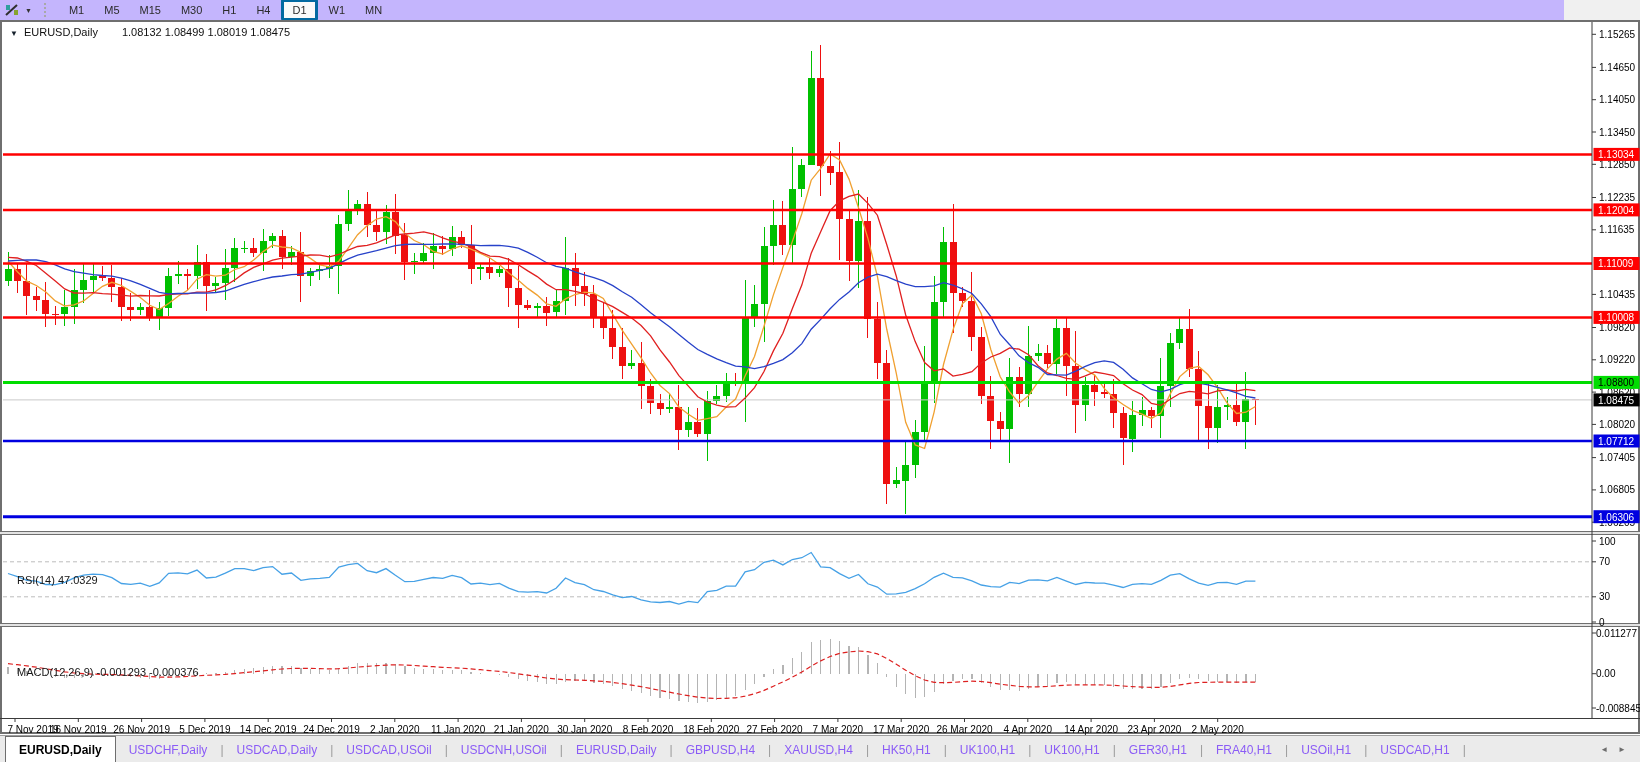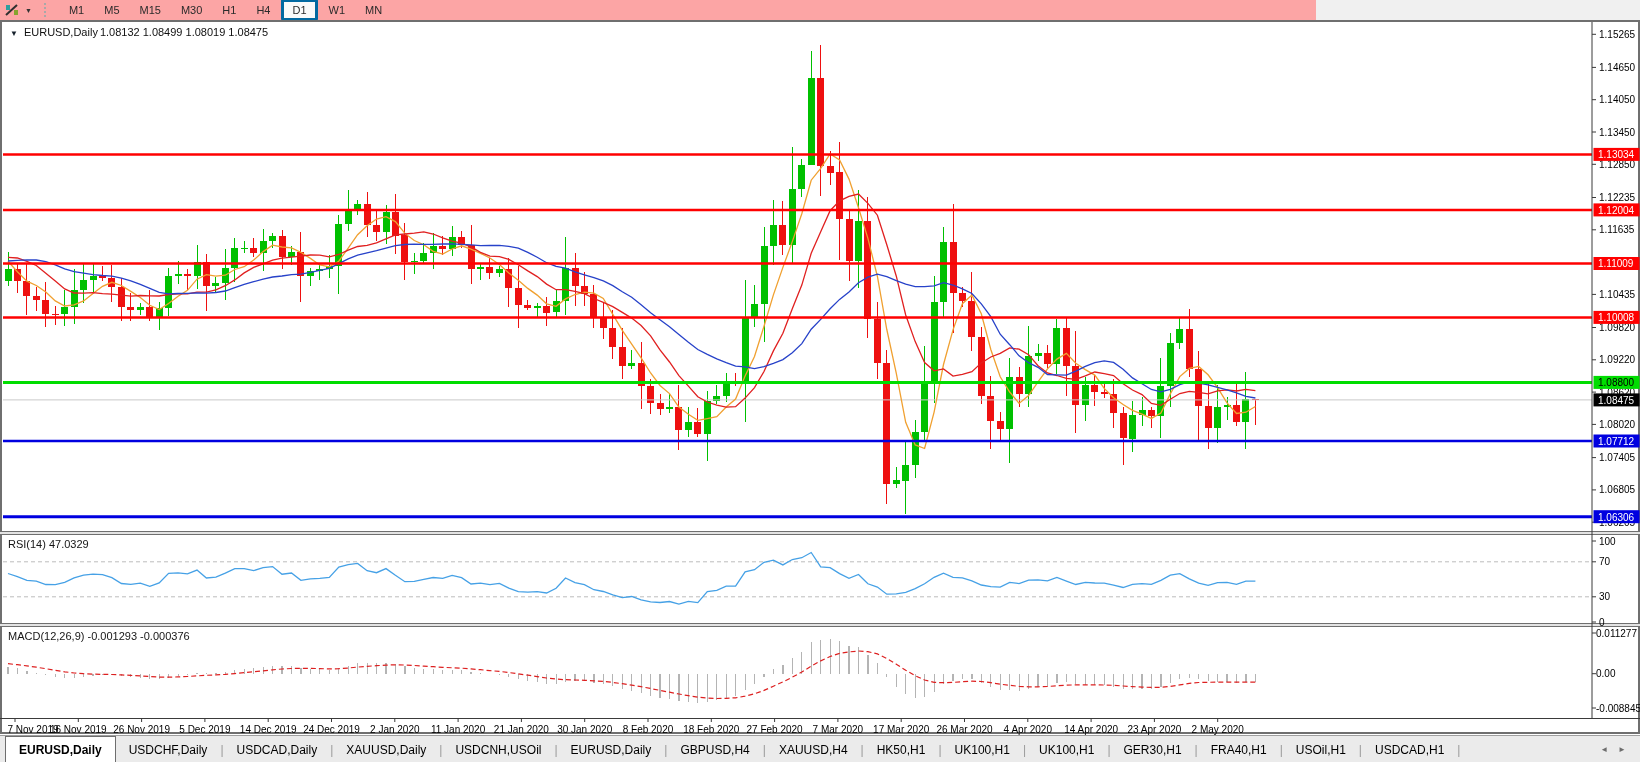--- a/index.html
+++ b/index.html
@@ -4,7 +4,7 @@
 <style>
   html,body{margin:0;padding:0;width:1640px;height:762px;overflow:hidden;
     font-family:"Liberation Sans",sans-serif;background:#f0f0f0;}
-  .toolbar{position:absolute;left:0;top:0;width:1316px;height:20px;background:#fca5a5;
+  .toolbar{position:absolute;left:0;top:0;width:1564px;height:20px;background:#c4b5fd;
     border-bottom:1px solid #c9c9c9;display:flex;align-items:center;}
   .tool-icon-group{display:flex;align-items:center;margin-left:4px;cursor:pointer;}
   .dd-arrow{font-size:7px;color:#333;margin-left:5px;}

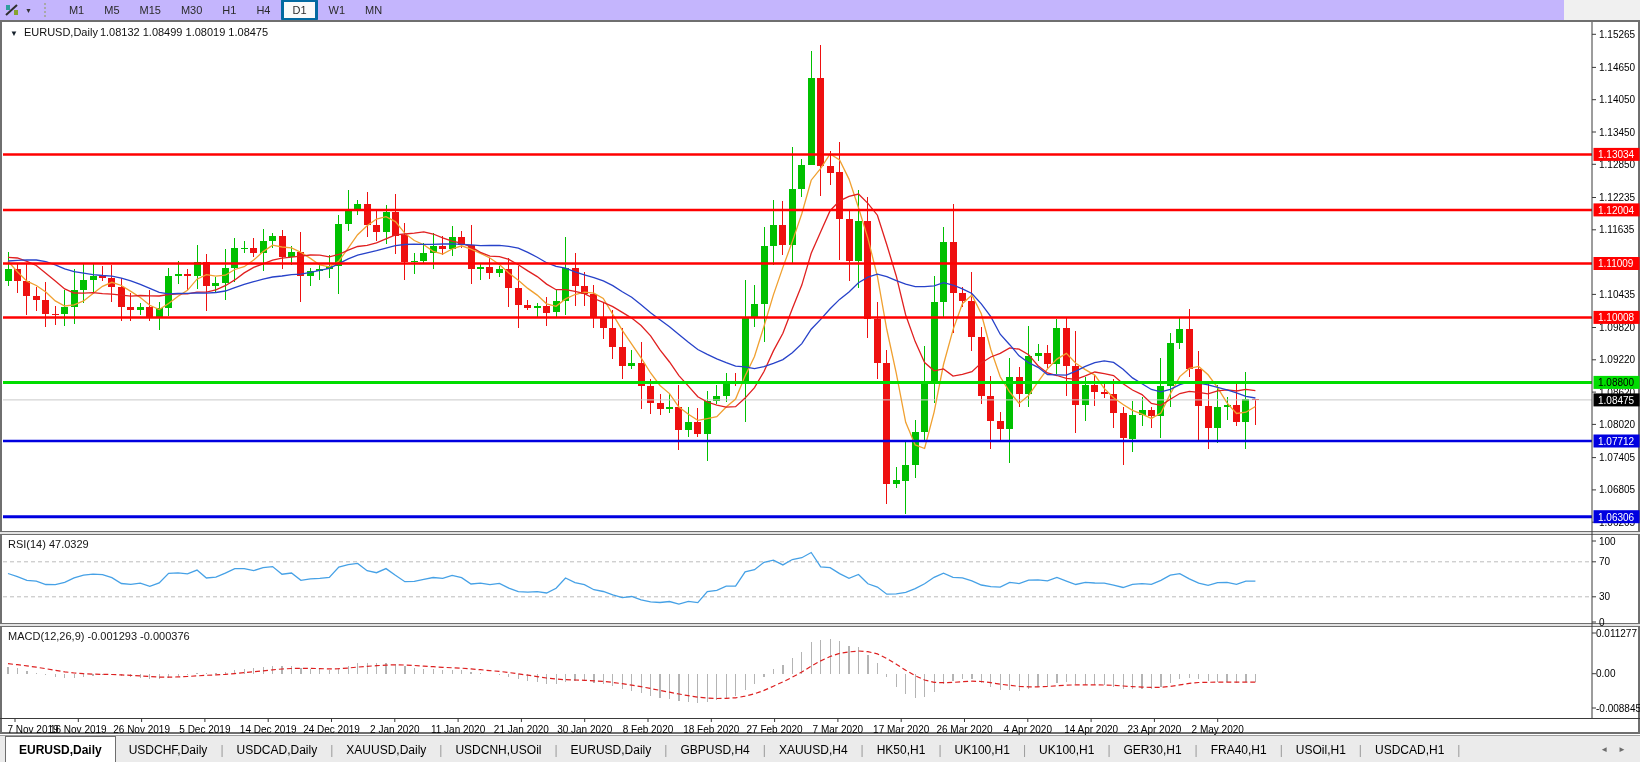--- a/index.html
+++ b/index.html
@@ -17,7 +17,7 @@
   .chart-title{position:absolute;left:10px;top:6px;font-size:11px;color:#101010;
     white-space:nowrap;}
   .chart-title .tri{font-size:8px;color:#15202b;margin-right:6px;}
-  .chart-title .ohlc{margin-left:2px;}
+  .chart-title .ohlc{margin-left:24px;}
   .panel-header{position:absolute;left:8px;font-size:11px;color:#151515;white-space:nowrap;}
   .tabbar{position:absolute;left:0;top:735px;width:1640px;height:27px;background:#ebebeb;
     border-top:1px solid #9f9f9f;display:flex;align-items:stretch;}

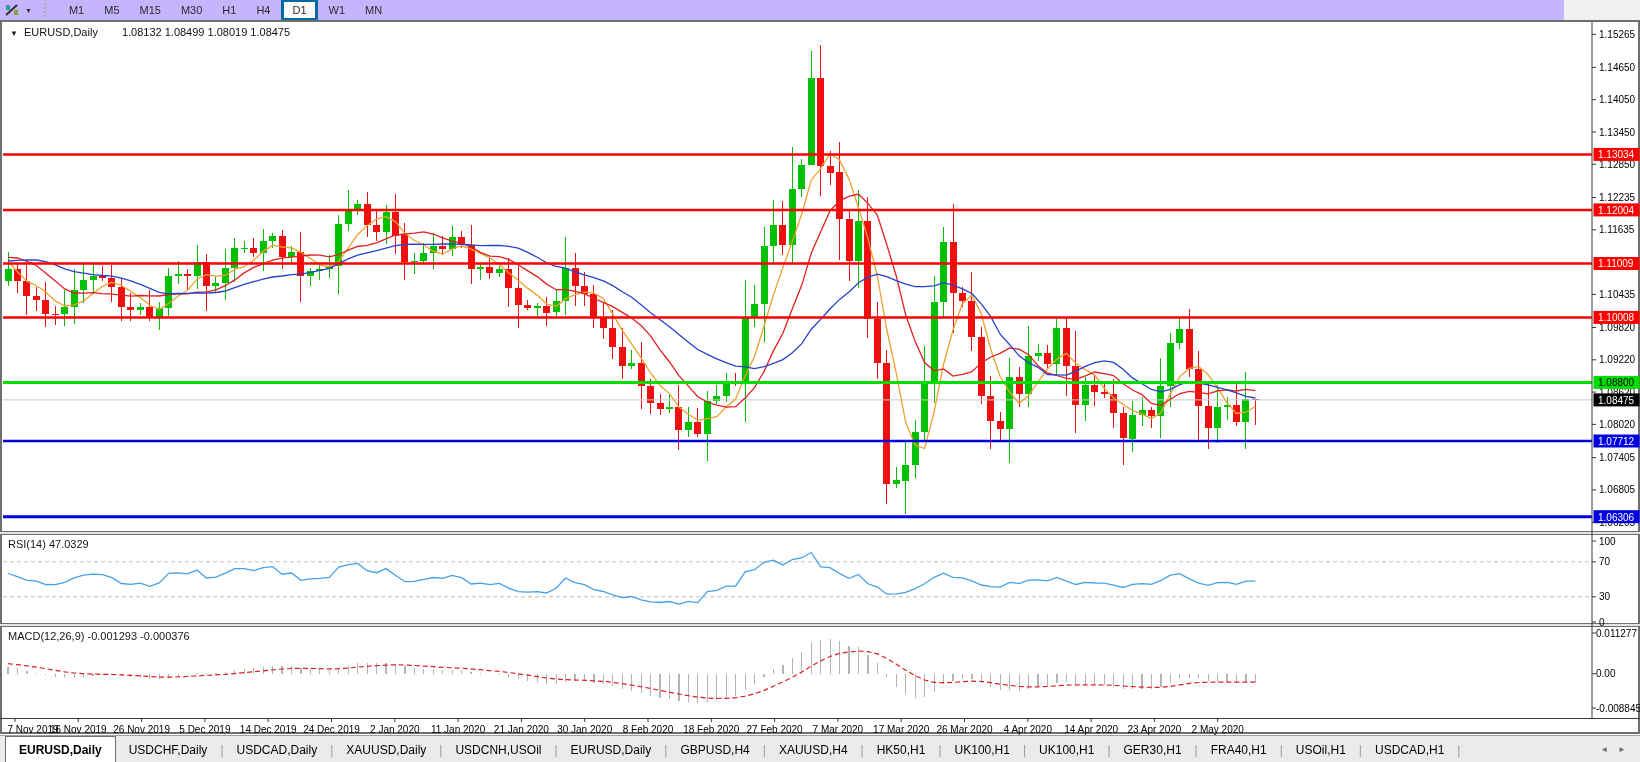--- a/index.html
+++ b/index.html
@@ -18,7 +18,7 @@
     white-space:nowrap;}
   .chart-title .tri{font-size:8px;color:#15202b;margin-right:6px;}
   .chart-title .ohlc{margin-left:24px;}
-  .panel-header{position:absolute;left:8px;font-size:11px;color:#151515;white-space:nowrap;}
+  .panel-header{position:absolute;left:17px;font-size:11px;color:#151515;white-space:nowrap;margin-top:36px;}
   .tabbar{position:absolute;left:0;top:735px;width:1640px;height:27px;background:#ebebeb;
     border-top:1px solid #9f9f9f;display:flex;align-items:stretch;}
   .tabs{display:flex;align-items:center;padding-left:5px;}

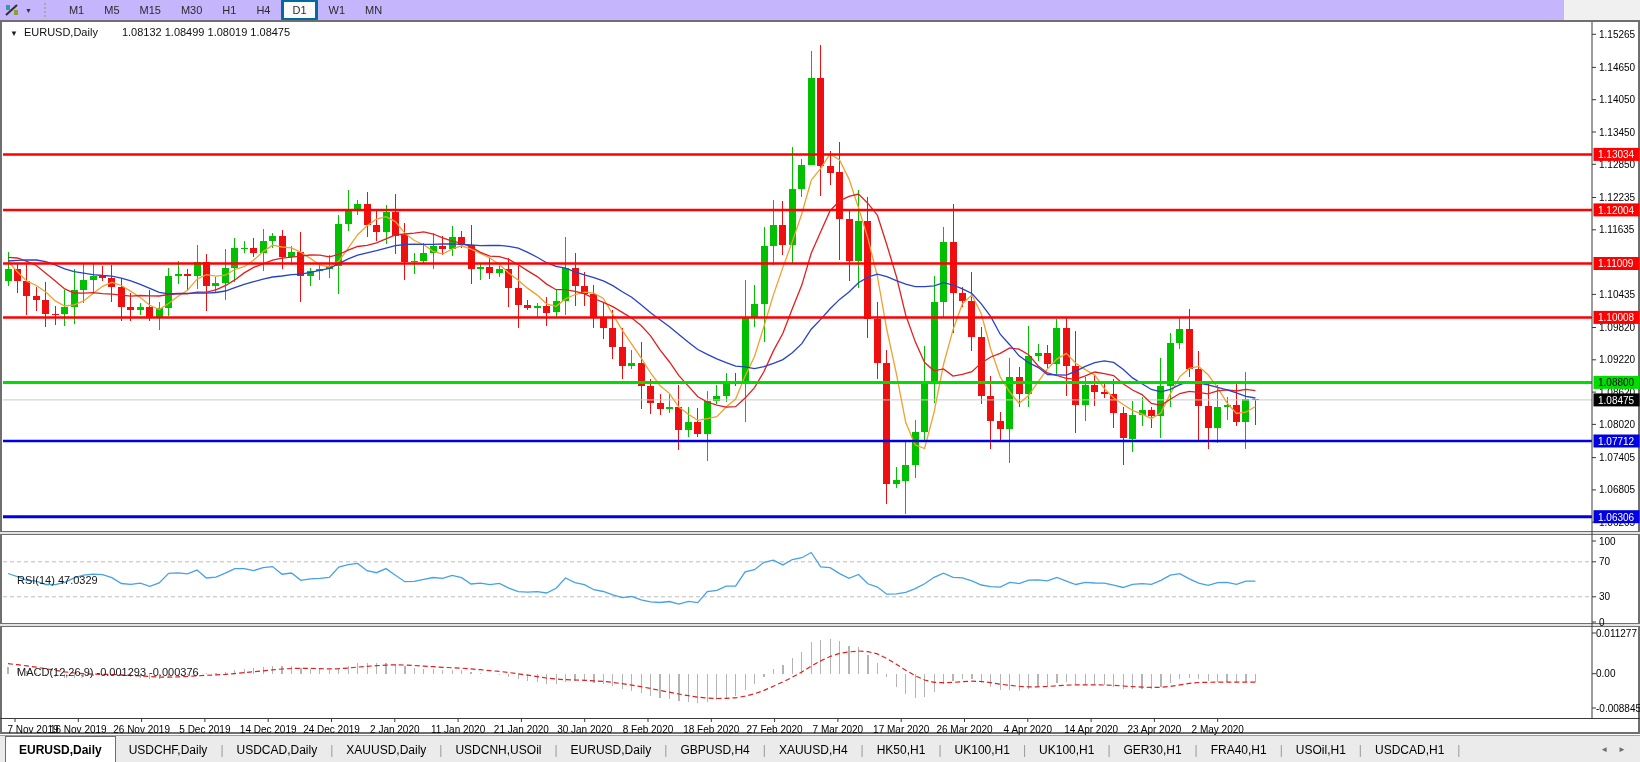--- a/index.html
+++ b/index.html
@@ -22,7 +22,7 @@
   .tabbar{position:absolute;left:0;top:735px;width:1640px;height:27px;background:#ebebeb;
     border-top:1px solid #9f9f9f;display:flex;align-items:stretch;}
   .tabs{display:flex;align-items:center;padding-left:5px;}
-  .tab{font-size:12px;color:#000000;padding:0 13px;cursor:pointer;white-space:nowrap;
+  .tab{font-size:12px;color:#8b5cf6;padding:0 13px;cursor:pointer;white-space:nowrap;
     display:flex;align-items:center;height:100%;}
   .tab.active{background:#ffffff;border:1px solid #6e6e6e;border-bottom:none;color:#000;
     font-weight:bold;margin-top:0;}

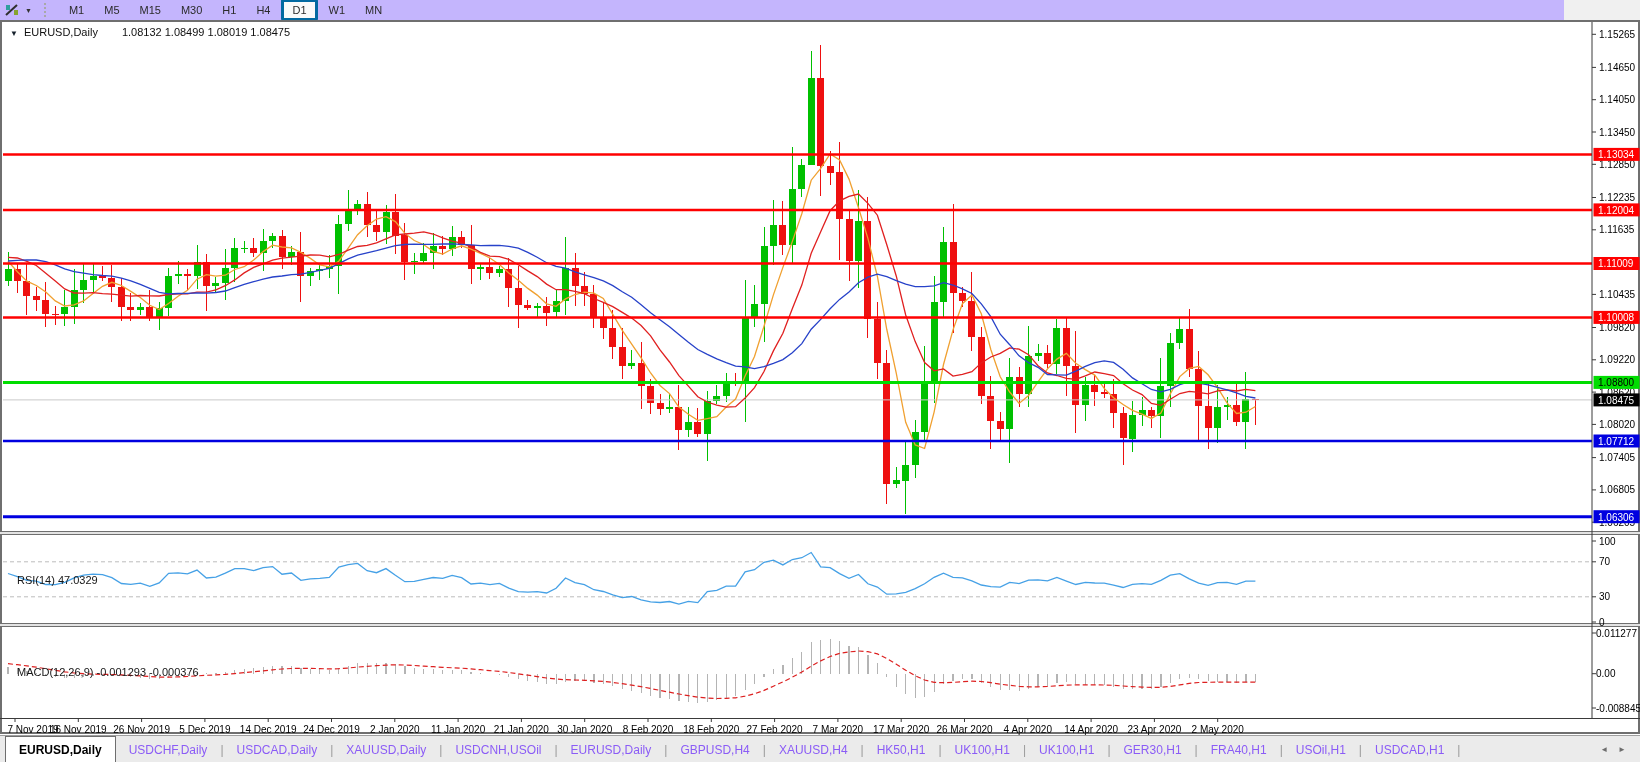--- a/index.html
+++ b/index.html
@@ -629,7 +629,7 @@
       <span class="tab-sep">|</span>
       <div class="tab">USDCAD,Daily</div>
       <span class="tab-sep">|</span>
-      <div class="tab">XAUUSD,Daily</div>
+      <div class="tab">USDCAD,USOil</div>
       <span class="tab-sep">|</span>
       <div class="tab">USDCNH,USOil</div>
       <span class="tab-sep">|</span>

